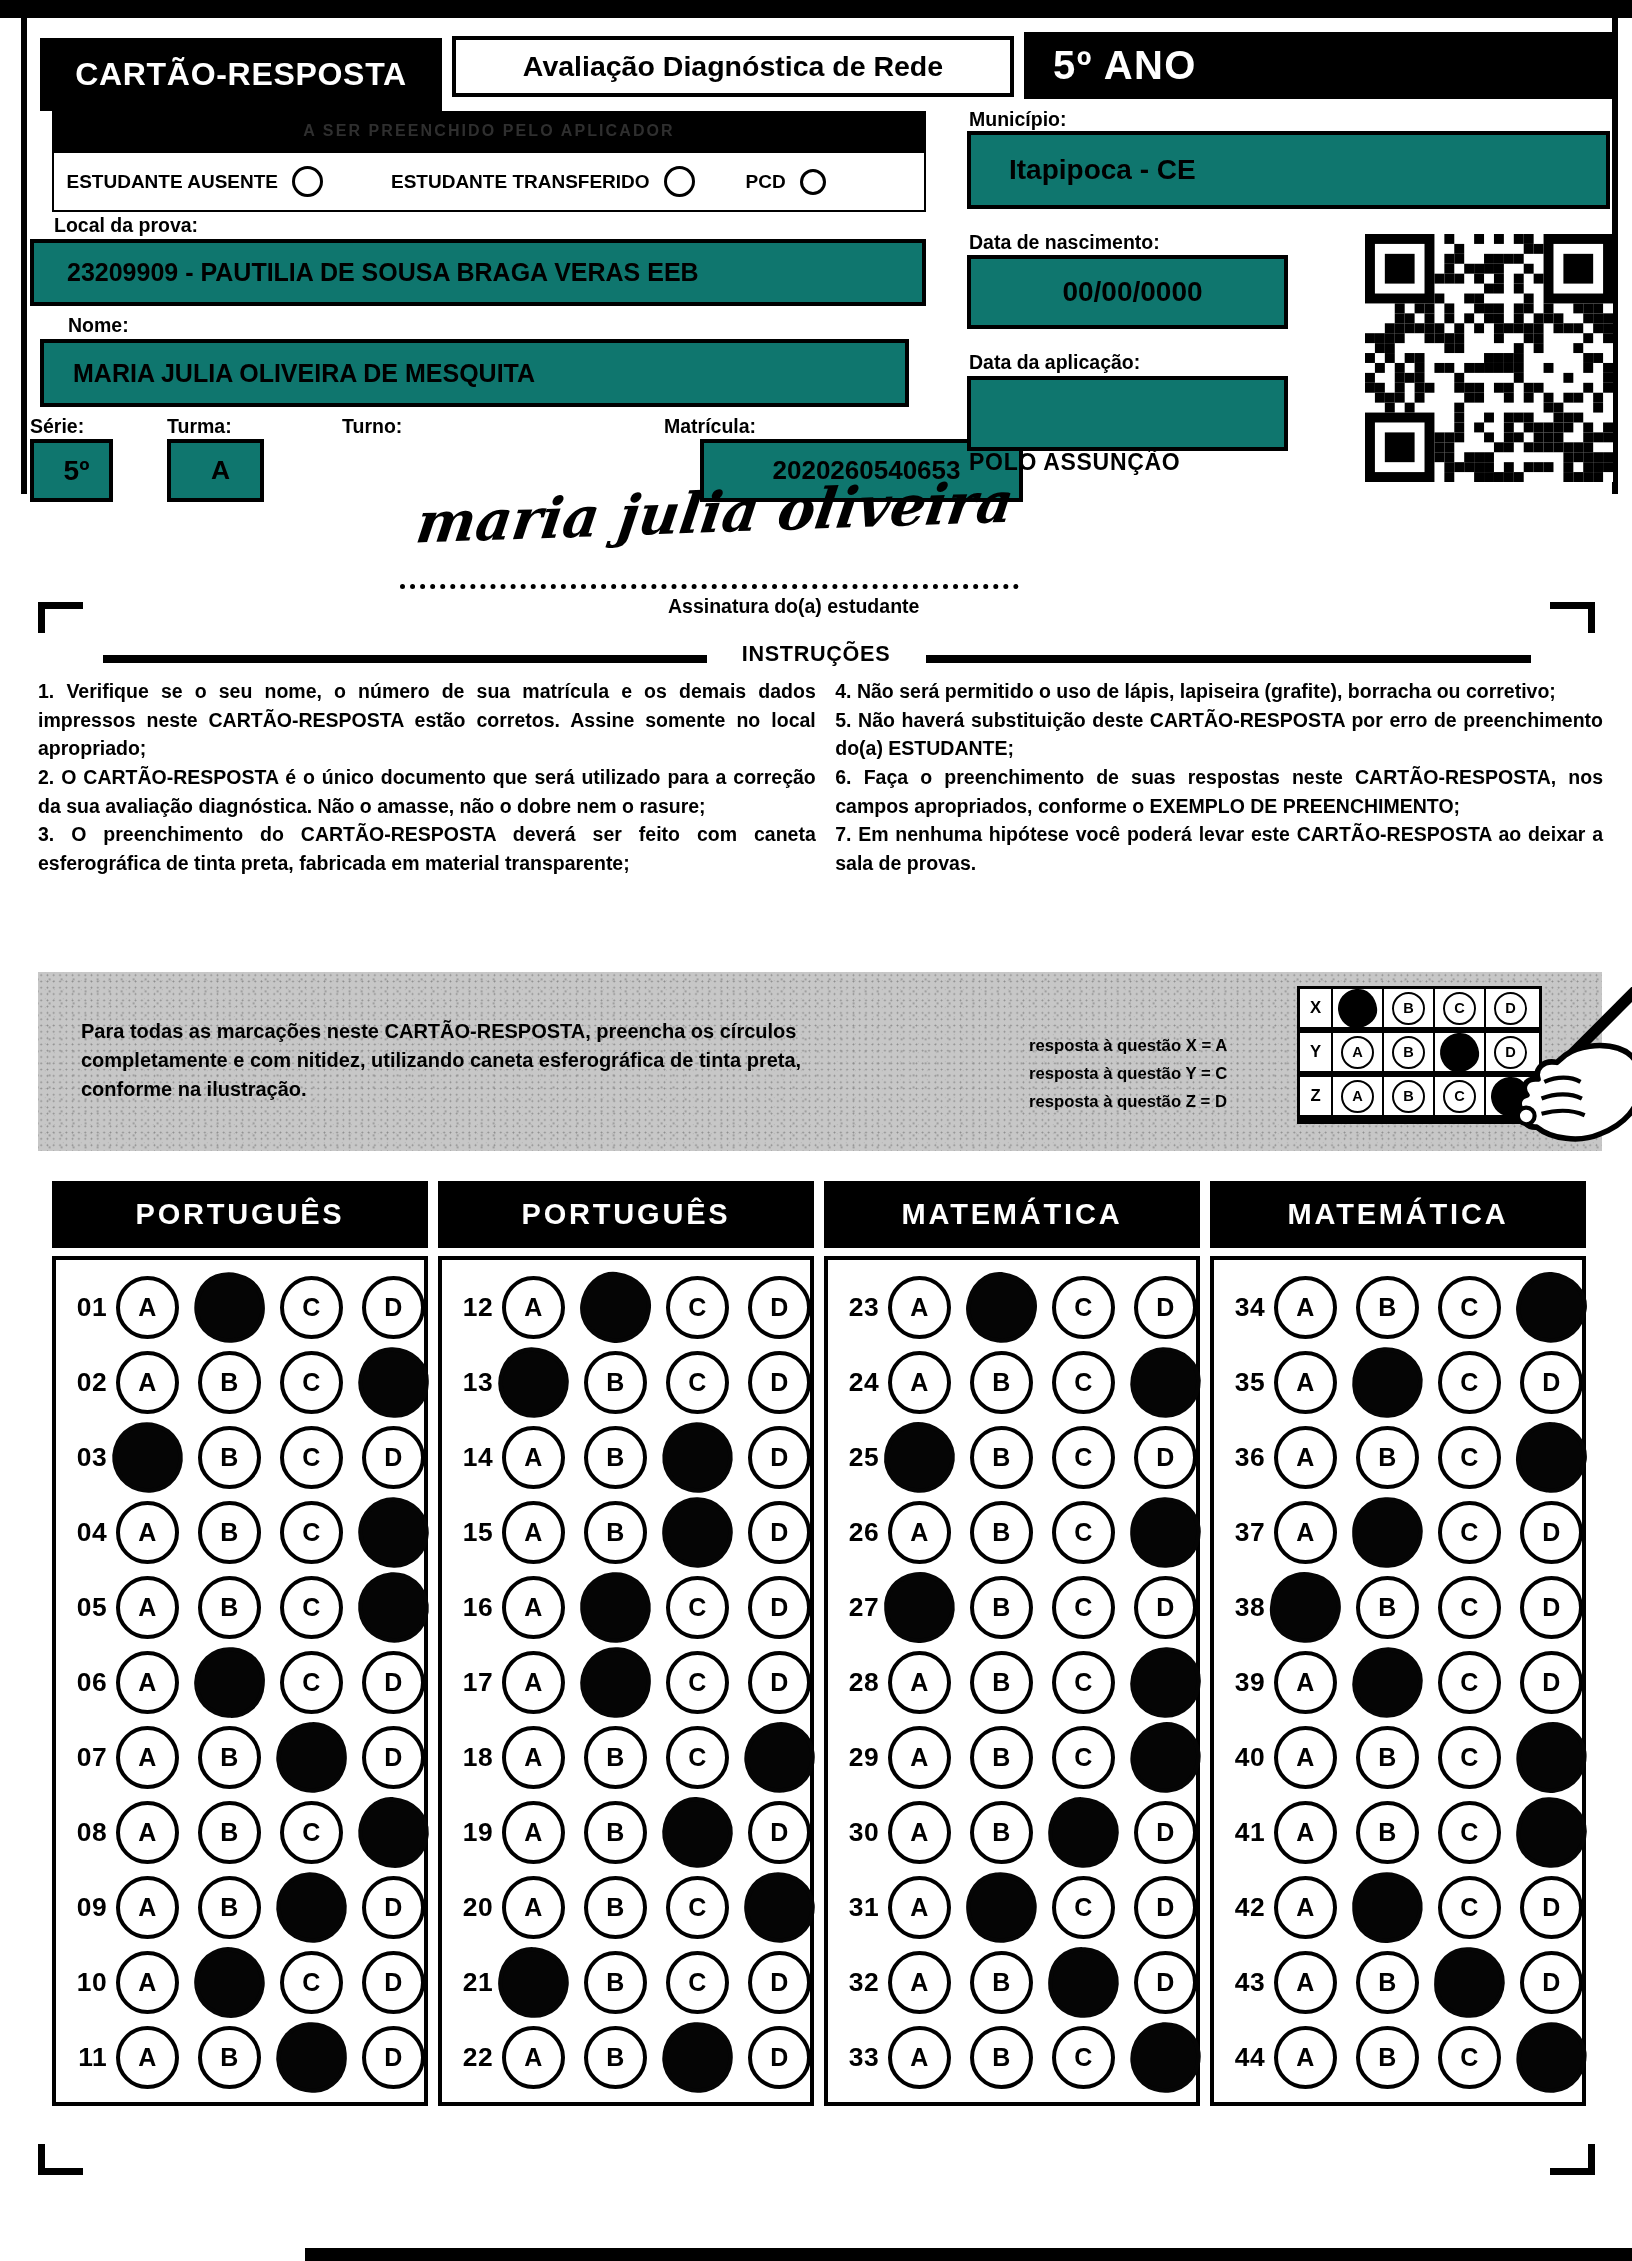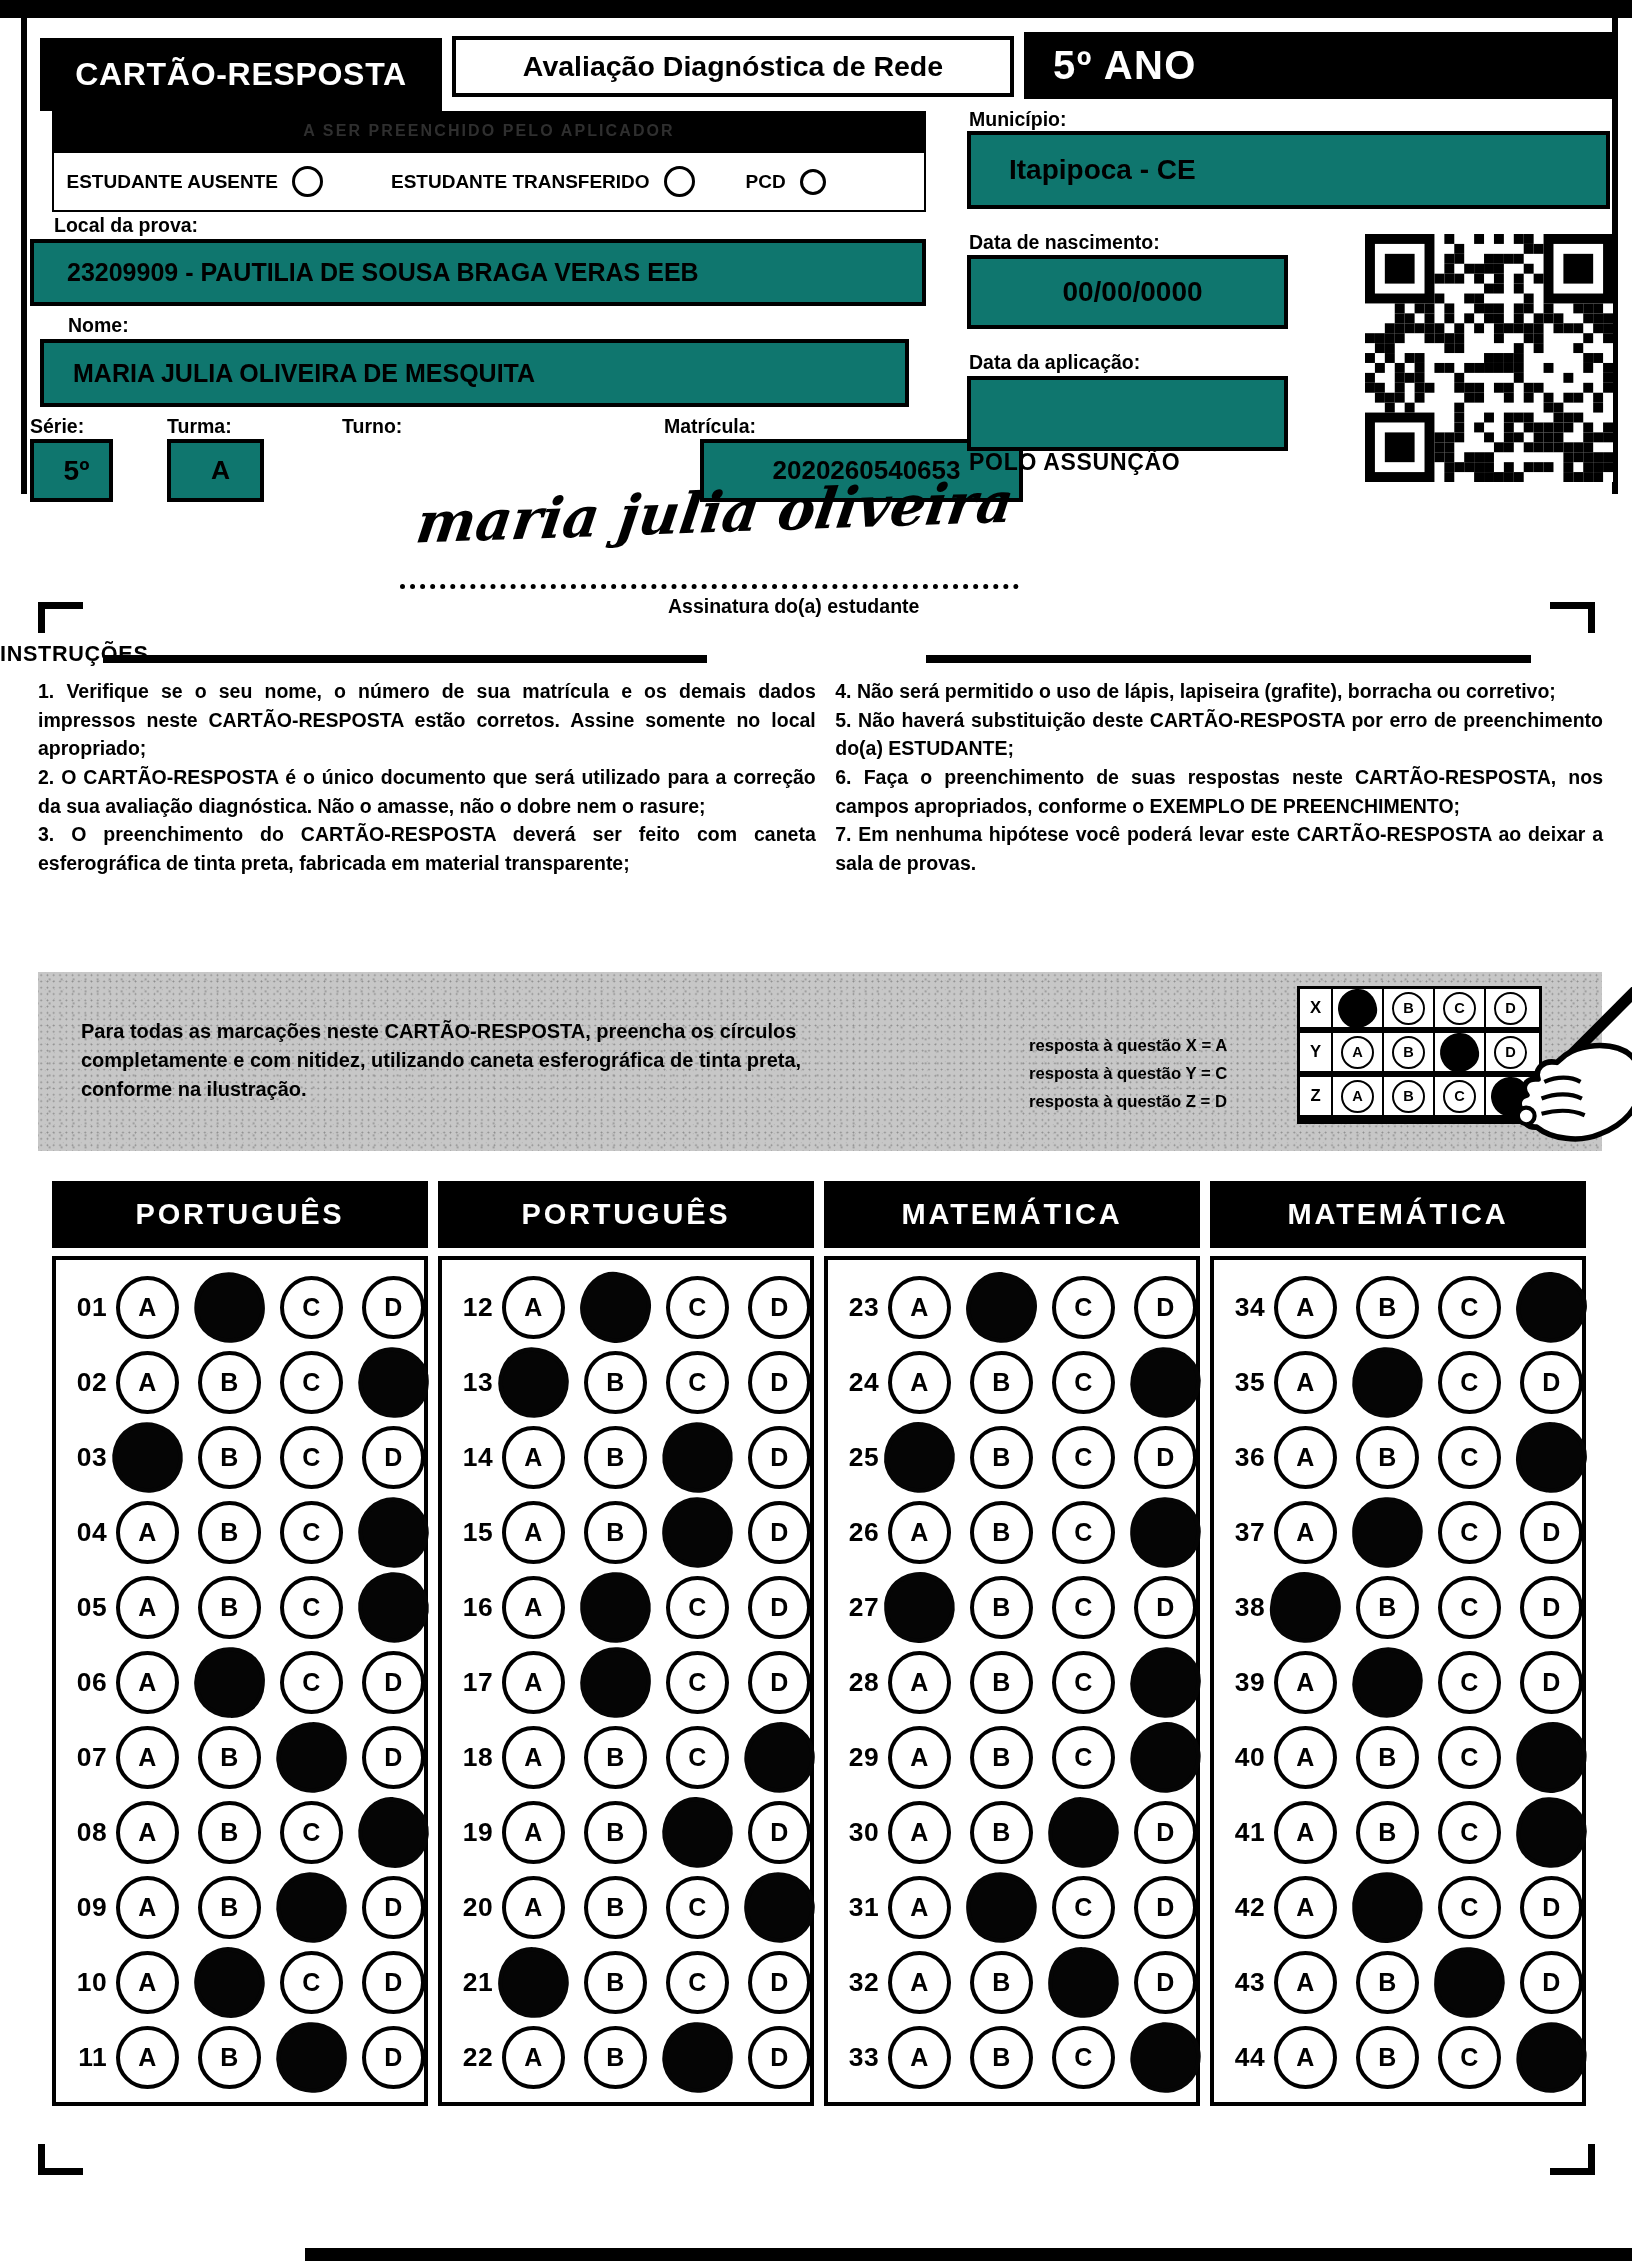--- a/index.html
+++ b/index.html
@@ -65,7 +65,7 @@
   .bracket-bl{left:38px;top:2144px;border-bottom:7.7px solid #000;border-left:7.7px solid #000;}
   .bracket-br{left:1550px;top:2144px;border-bottom:7.7px solid #000;border-right:7.7px solid #000;}
 
-  .instr-title{left:0;top:641px;width:1632px;font-size:21.6px;letter-spacing:0.7px;}
+  .instr-title{left:0;top:641px;width:1632px;text-align:center;font-size:21.6px;letter-spacing:0.7px;}
   .instr-line{top:655px;height:8.3px;background:#000;}
   .instr-line-left{left:103px;width:604px;}
   .instr-line-right{left:926px;width:605px;}

